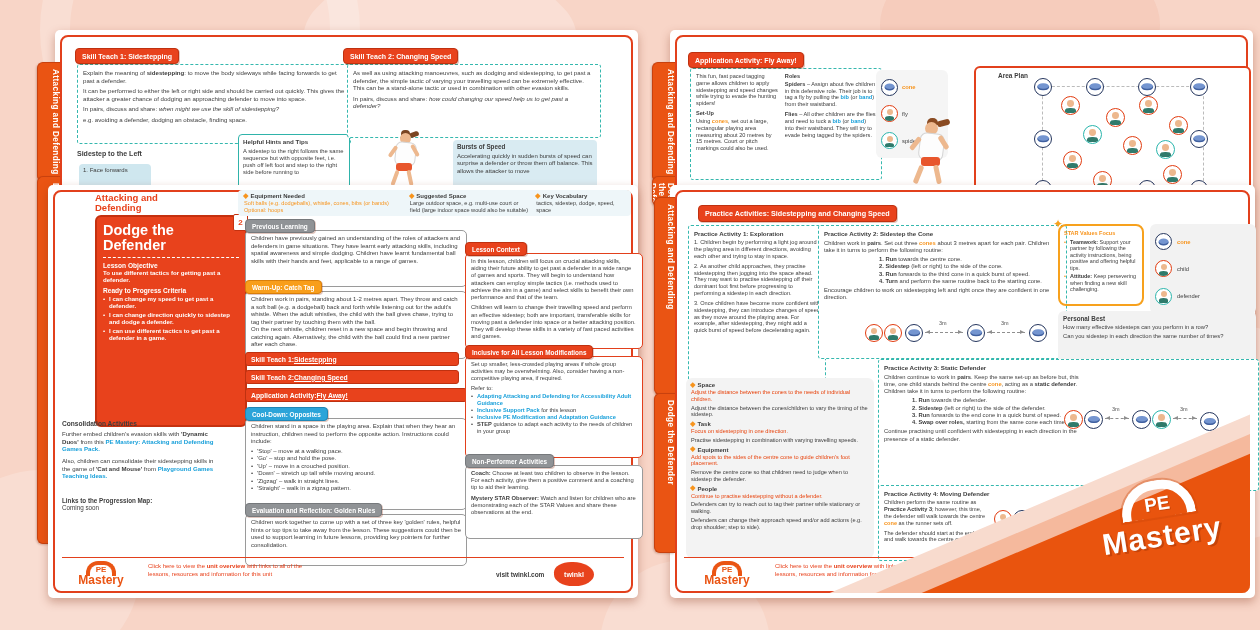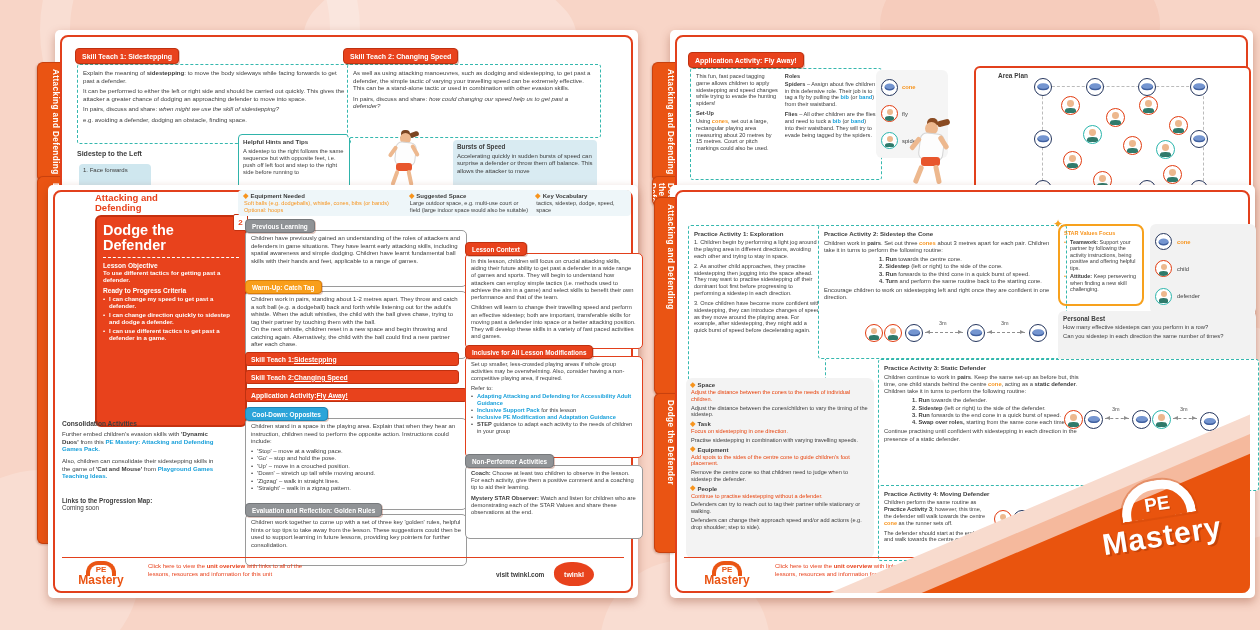--- a/index.html
+++ b/index.html
@@ -306,6 +306,7 @@
   <div class="vtab" style="left:-16px;top:12px;width:20px;height:190px">Attacking and Defending</div>
   <div class="vtab" style="left:-16px;top:208px;width:20px;height:152px">Dodge the Defender</div>
 
+  <div class="hdr red" style="left:28px;top:20px;height:15px;font-size:7.2px">Practice Activities: Sidestepping and Changing Speed</div>
 
   <div class="dash" style="left:18px;top:40px;width:126px;height:146px;font-size:5.6px;line-height:1.22">
     <div class="b" style="font-size:6.1px;margin-bottom:2px">Practice Activity 1: Exploration</div>

